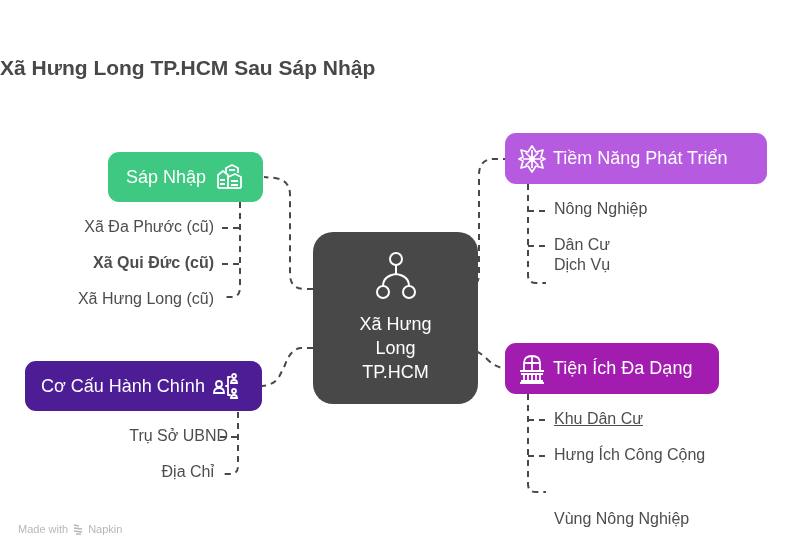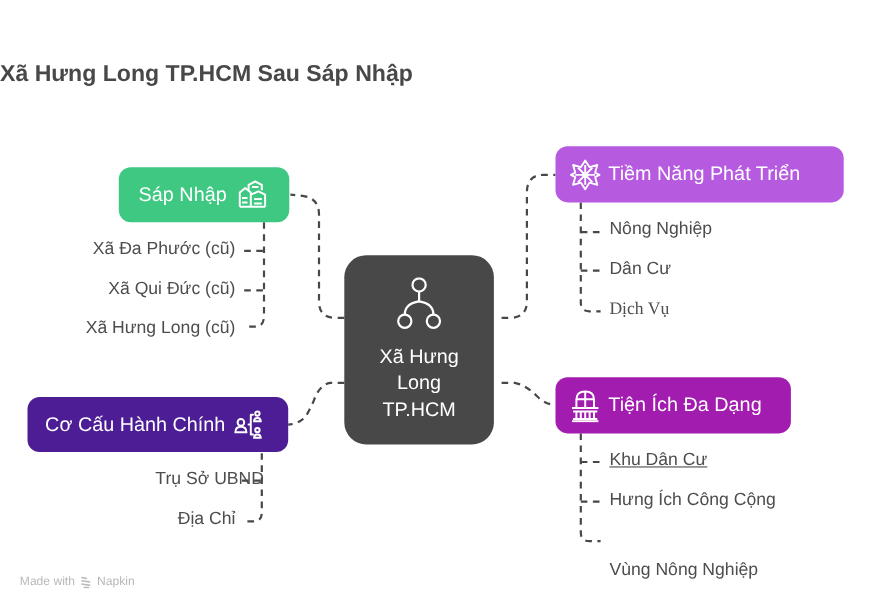--- a/index.html
+++ b/index.html
@@ -80,7 +80,7 @@
 </div>
 
 <div class="leaf r" style="right:578px; top:218px;">Xã Đa Phước (cũ)</div>
-<div class="leaf r" style="right:578px; top:254px;">Xã Qui Đức (cũ)</div>
+<div class="leaf r" style="right:578px; top:254px;font-weight:bold;">Xã Qui Đức (cũ)</div>
 <div class="leaf r" style="right:578px; top:290px;">Xã Hưng Long (cũ)</div>
 
 <div class="node" style="left:25px; top:361px; width:237px; height:50px; background:#4c1d95; padding-left:16px; gap:6px;">

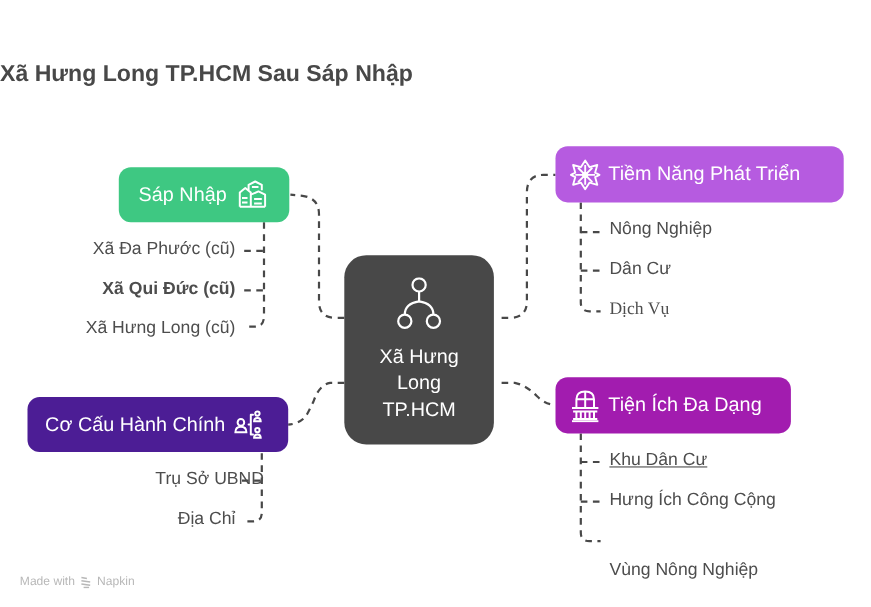--- a/index.html
+++ b/index.html
@@ -128,7 +128,7 @@
 
 <div class="leaf" style="left:554px; top:200px;">Nông Nghiệp</div>
 <div class="leaf" style="left:554px; top:236px;text-align:center;">Dân Cư</div>
-<div class="leaf" style="left:554px; top:272px;font-family:Liberation Serif, serif;">Dịch Vụ</div>
+<div class="leaf" style="left:554px; top:256px;">Dịch Vụ</div>
 
 <div class="node" style="left:505px; top:343px; width:214px; height:51px; background:#a21caf; padding-left:12px; gap:6px;">
   <span class="ic">

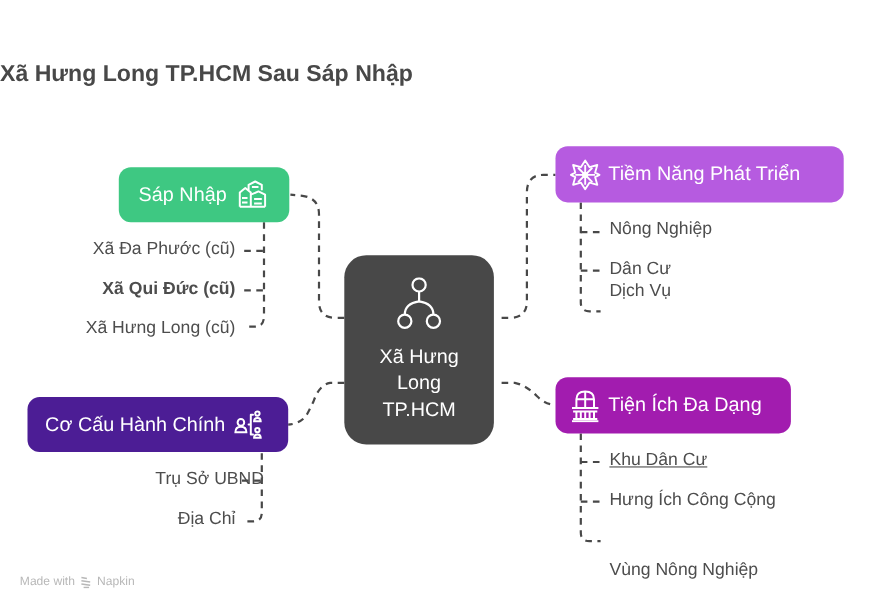--- a/index.html
+++ b/index.html
@@ -18,7 +18,7 @@
     }
     .node .ic { display: inline-flex; width: 30px; height: 30px; align-items: center; justify-content: center; }
     .center {
-      position: absolute; left: 313px; top: 232px; width: 136px; height: 172px;
+      position: absolute; left: 313px; top: 232px; width: 165px; height: 172px;
       background: #484848; border-radius: 20px; color: #ffffff;
       display: flex; flex-direction: column; align-items: center; justify-content: center;
       text-align: center; font-size: 18px; line-height: 24px;

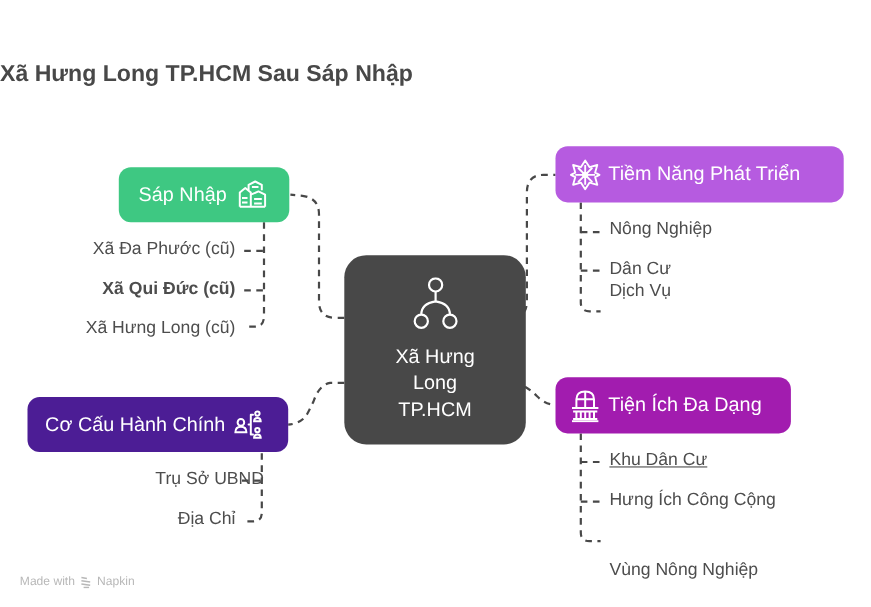--- a/index.html
+++ b/index.html
@@ -98,7 +98,7 @@
   </span>
 </div>
 
-<div class="leaf r" style="right:552px; top:427px;">Trụ Sở UBND</div>
+<div class="leaf r" style="right:564px; top:427px;">Trụ Sở UBND</div>
 <div class="leaf r" style="right:578px; top:463px;">Địa Chỉ</div>
 
 <div class="center">

